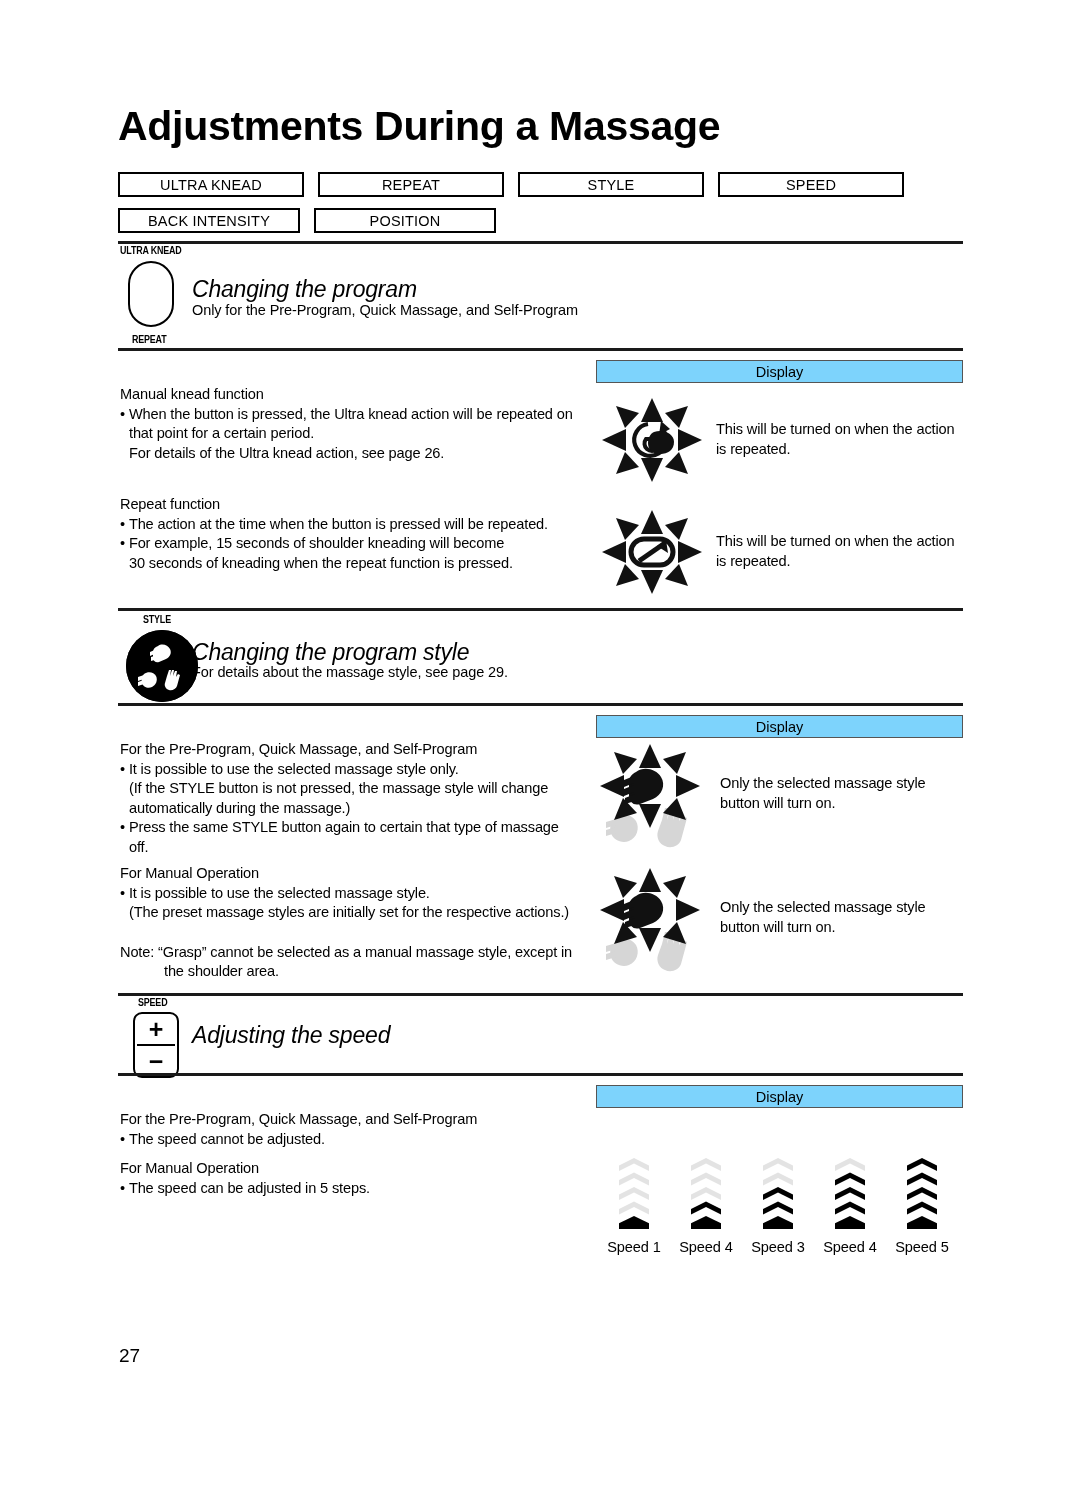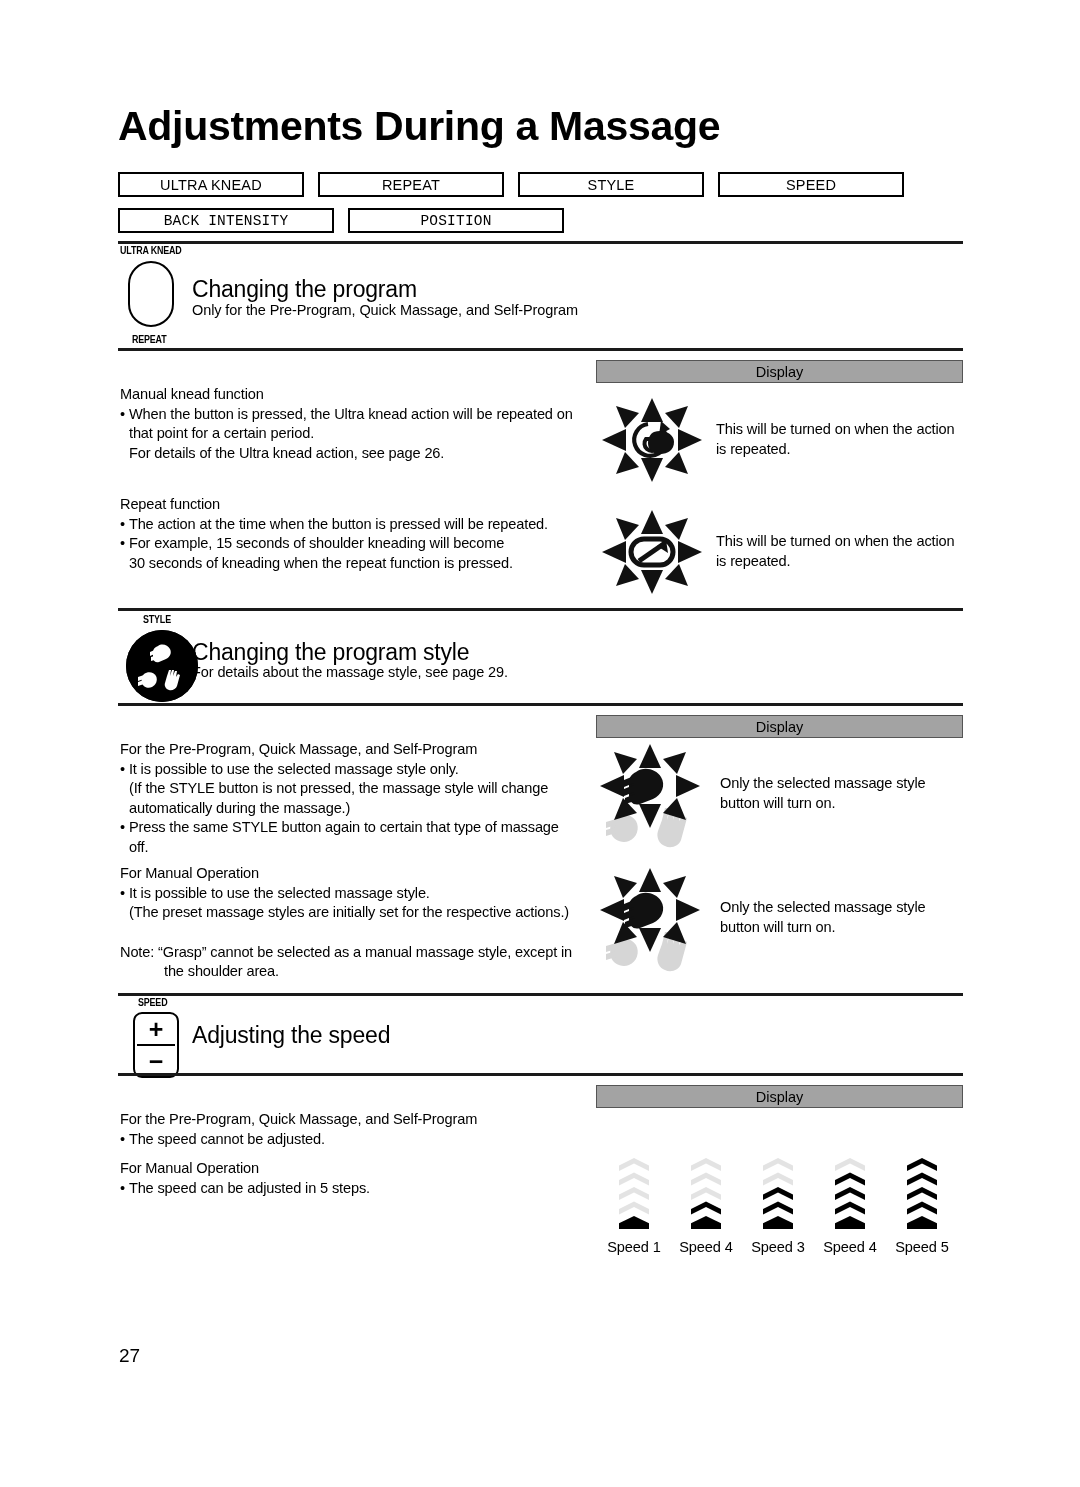--- a/index.html
+++ b/index.html
@@ -38,7 +38,7 @@
     box-sizing:border-box;
   }
   .chip.w1{width:186px;}
-  .chip.w2{width:216px;font-family:Liberation Mono, monospace;}
+  .chip.w2{width:182px;}
 
   
   .rule{

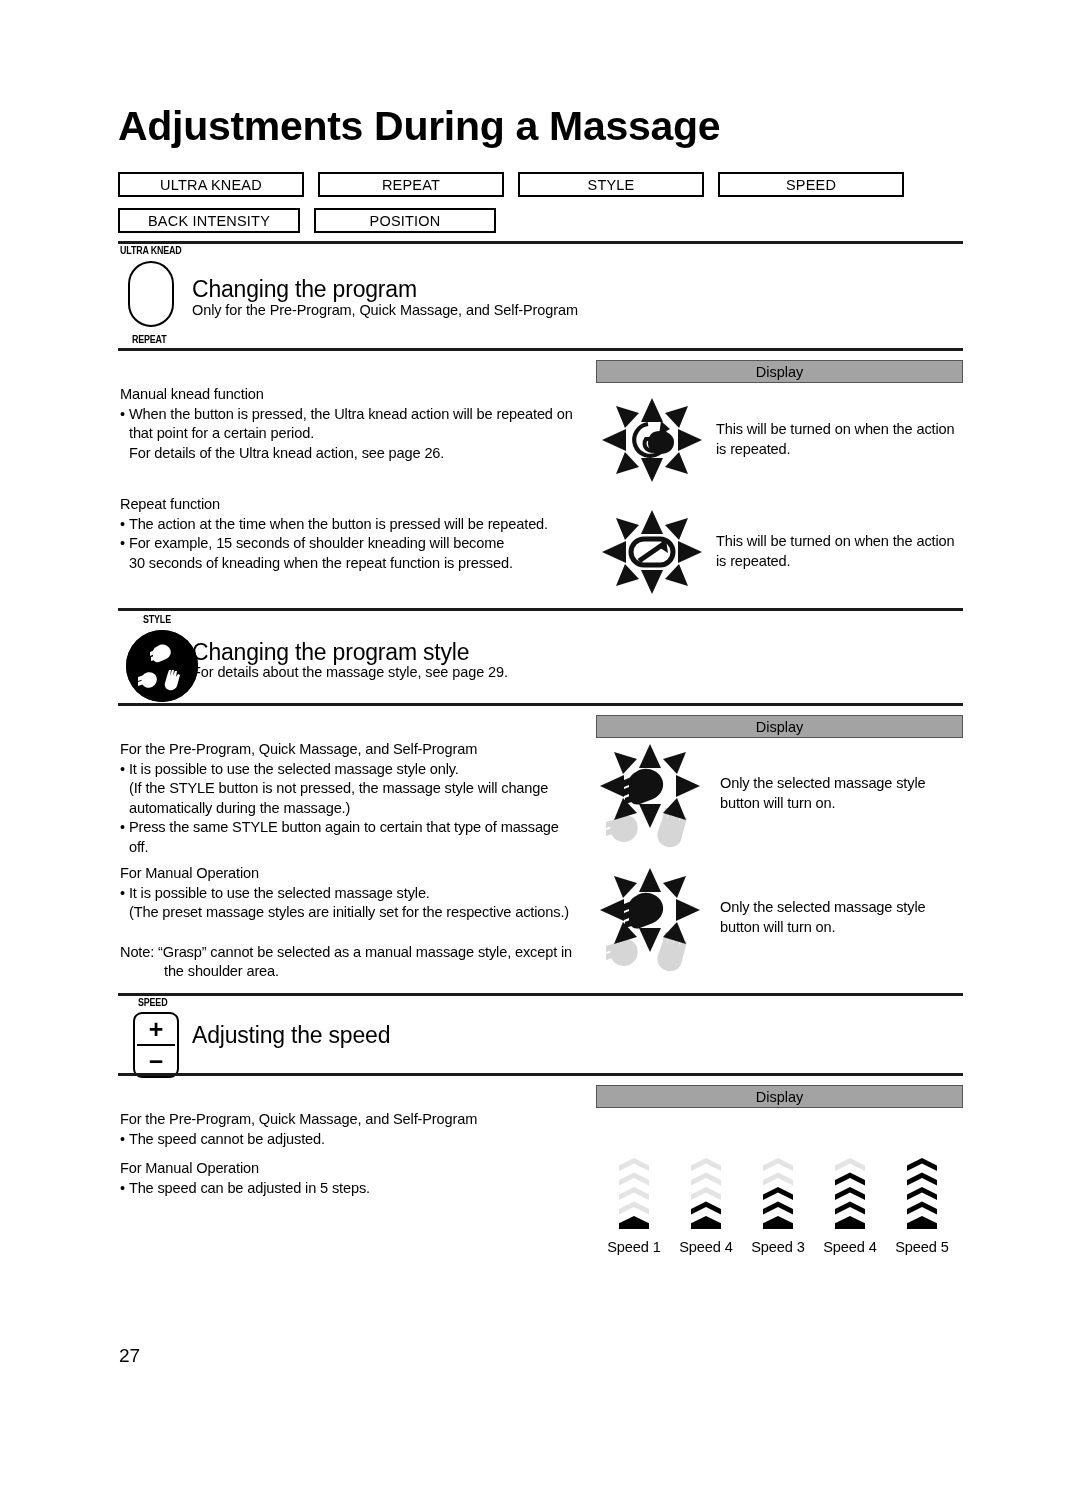--- a/index.html
+++ b/index.html
@@ -59,6 +59,7 @@
     font-size:23px;
     letter-spacing:-0.2px;
     white-space:nowrap;
+    font-style:italic;
   }
   .sec-sub{
     position:absolute;

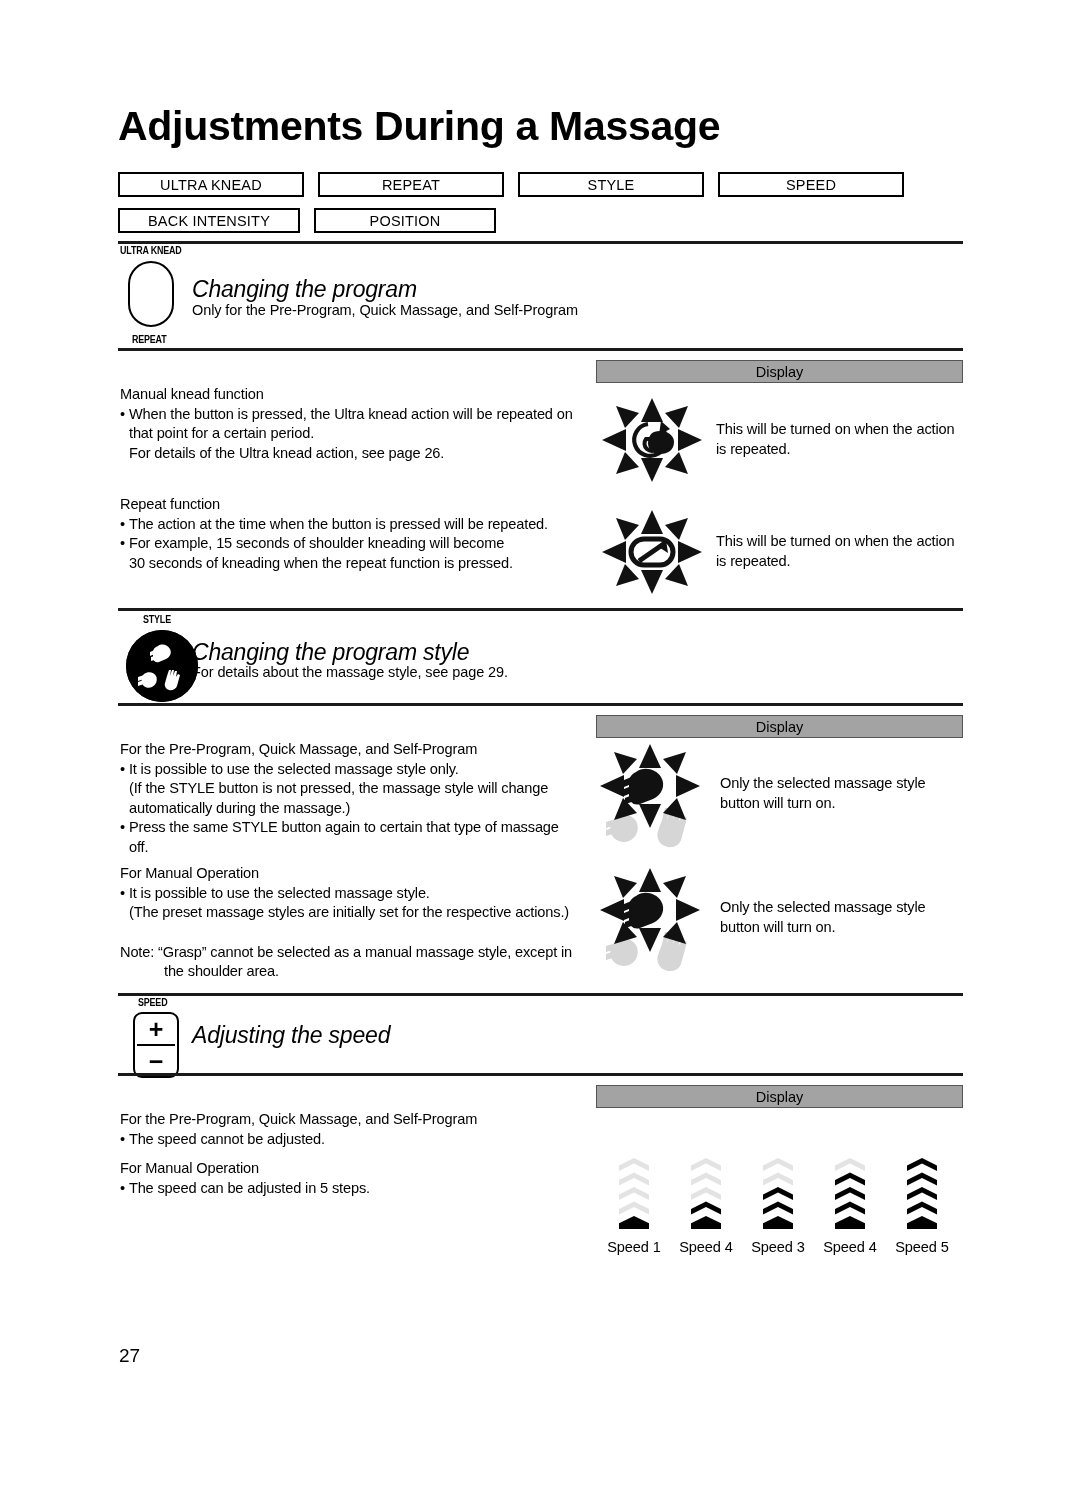--- a/index.html
+++ b/index.html
@@ -116,7 +116,7 @@
     position:absolute;
     width:367px;height:23px;
     border:1.6px solid #555;
-    background:#a3a3a3;
+    background:#7dd3fc;
     display:flex;align-items:center;justify-content:center;
     font-size:14.5px;
     box-sizing:border-box;

